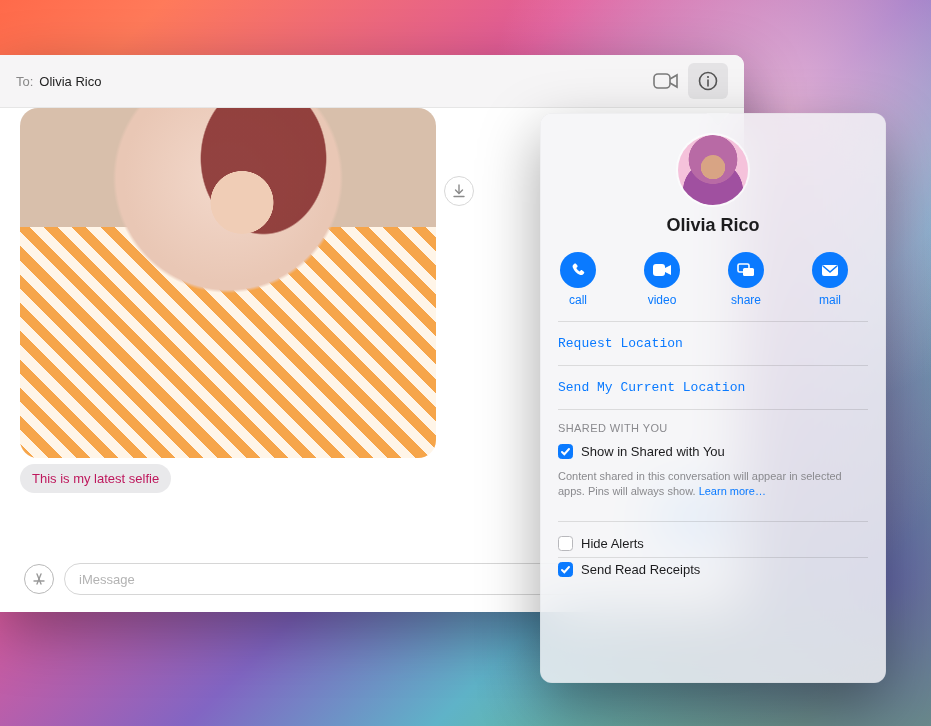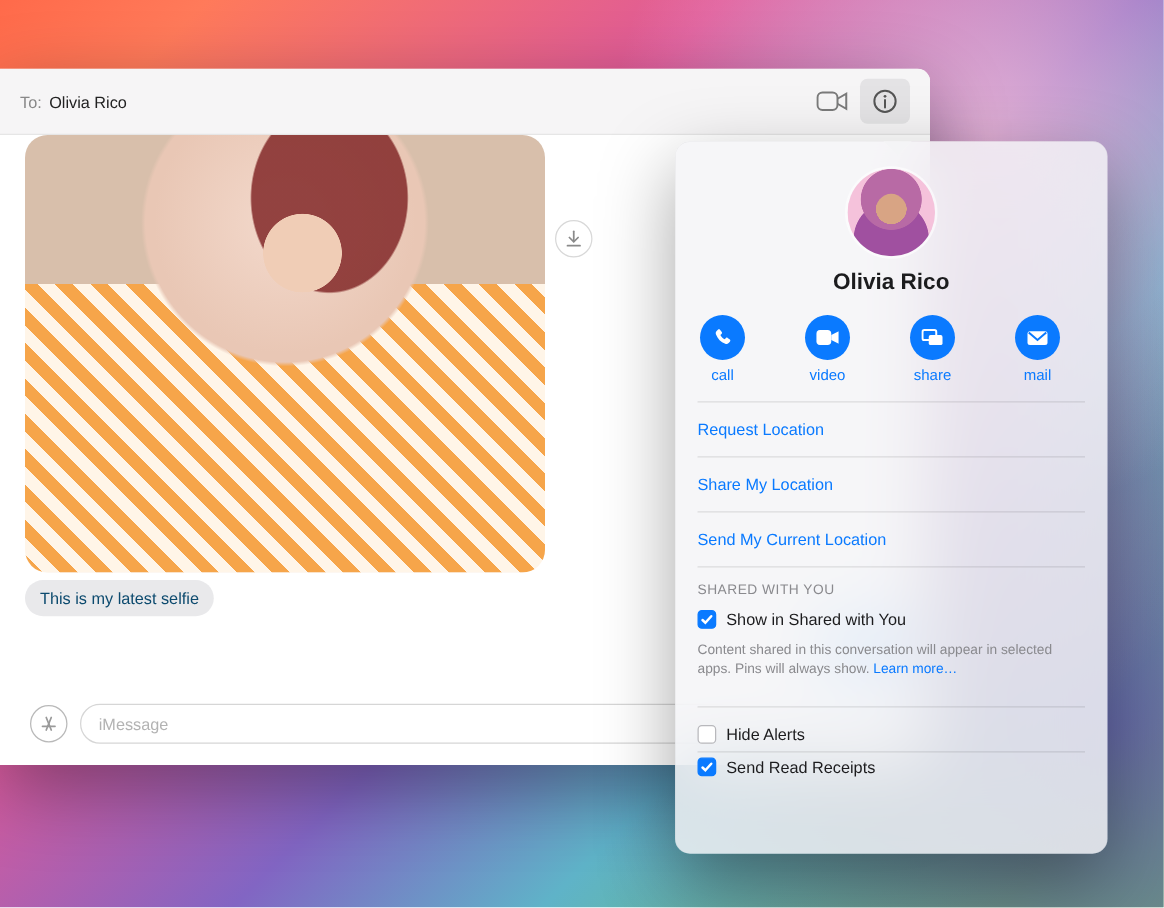--- a/index.html
+++ b/index.html
@@ -126,6 +126,7 @@
   .linkrow {
     display:block; padding: 14px 0; font-size: 13px; color:#0a7aff;
     border-top: 1px solid rgba(0,0,0,0.11);
+    font-family: Liberation Mono, monospace;
   }
   .linkrow:first-of-type { border-top: 1px solid rgba(0,0,0,0.11); }
   .section-label {

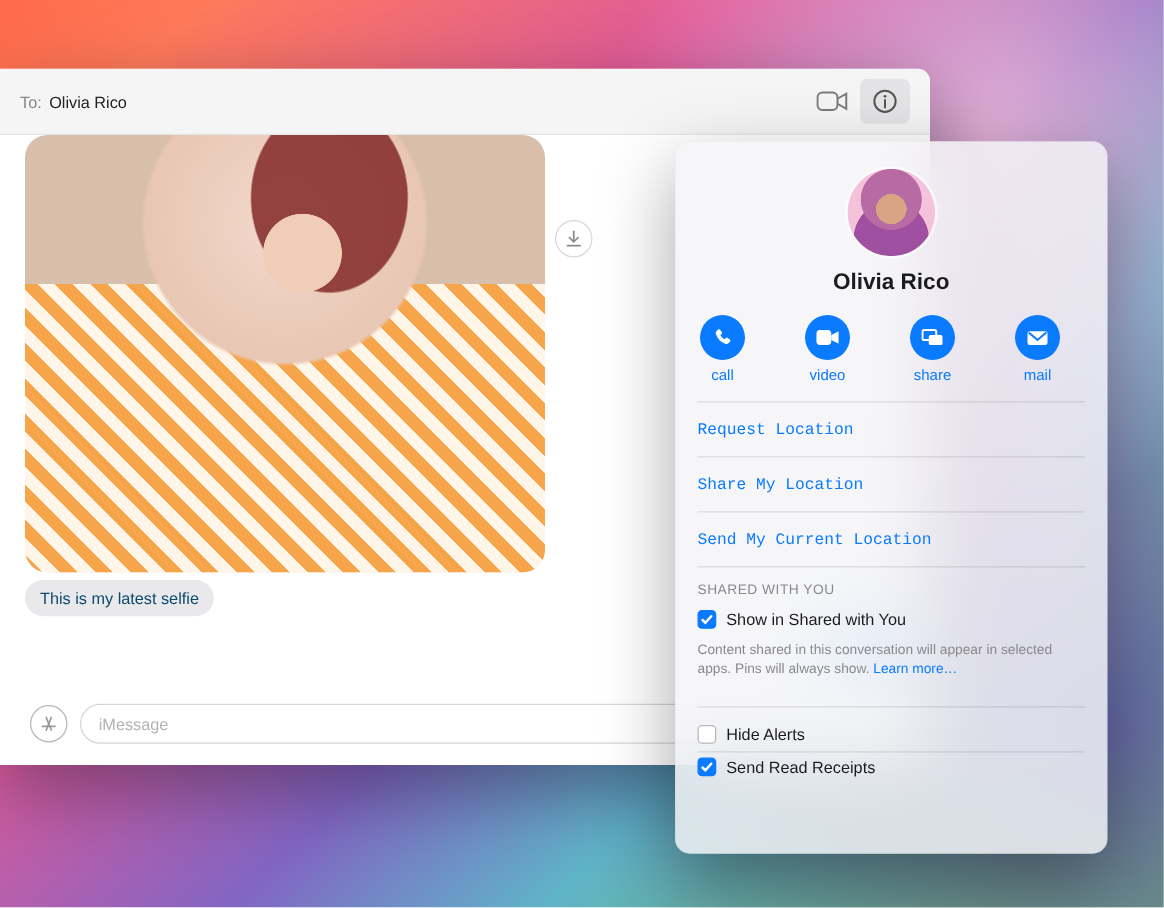--- a/index.html
+++ b/index.html
@@ -252,7 +252,6 @@
     </div>
 
     <a class="linkrow">Request Location</a>
-    <a class="linkrow">Share My Location</a>
     <a class="linkrow">Send My Current Location</a>
 
     <div class="section-label">SHARED WITH YOU</div>

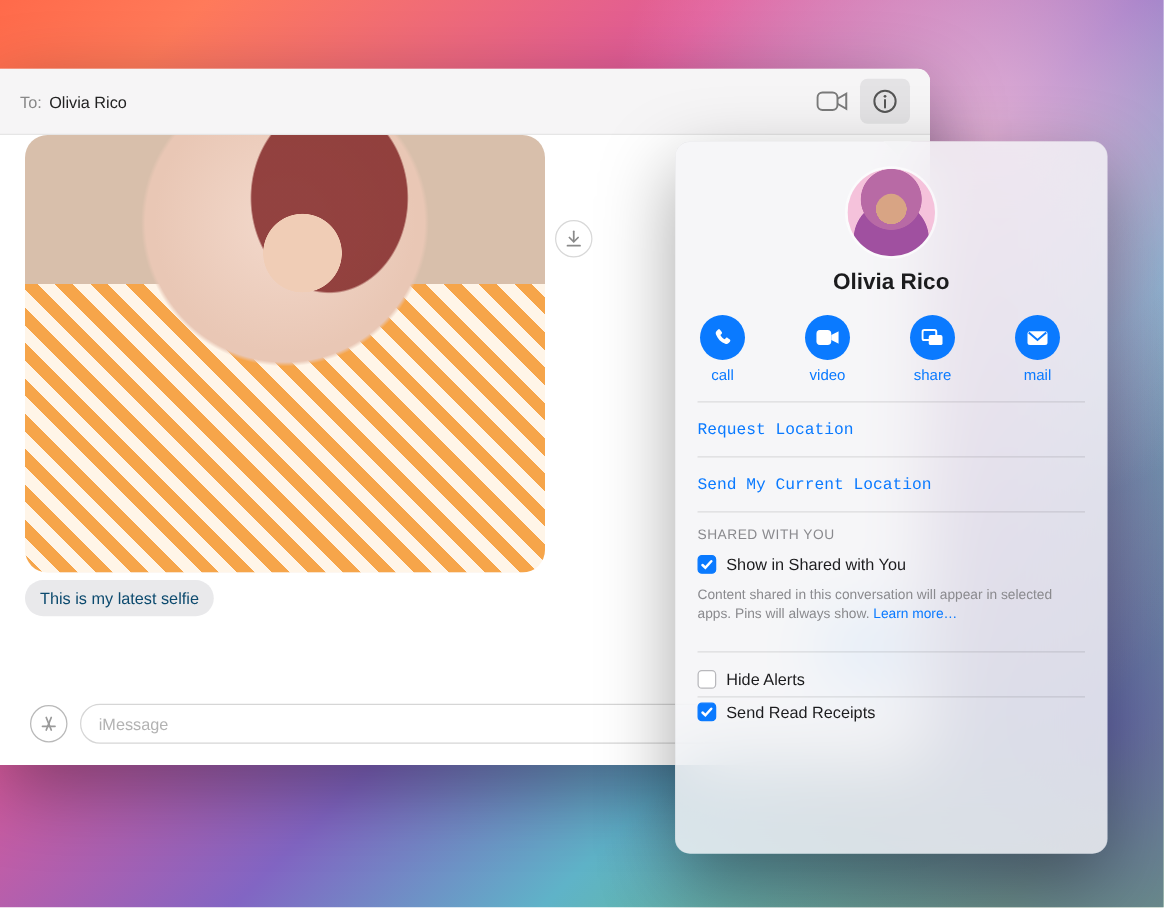--- a/index.html
+++ b/index.html
@@ -64,7 +64,7 @@
   }
   .bubble-in {
     position: absolute; left: 20px; top: 356px;
-    background: #e9e9eb; color: #0c4a6e; font-size: 13px;
+    background: #e9e9eb; color: #be185d; font-size: 13px;
     padding: 7px 12px; border-radius: 16px;
   }
   .bubble-out {

